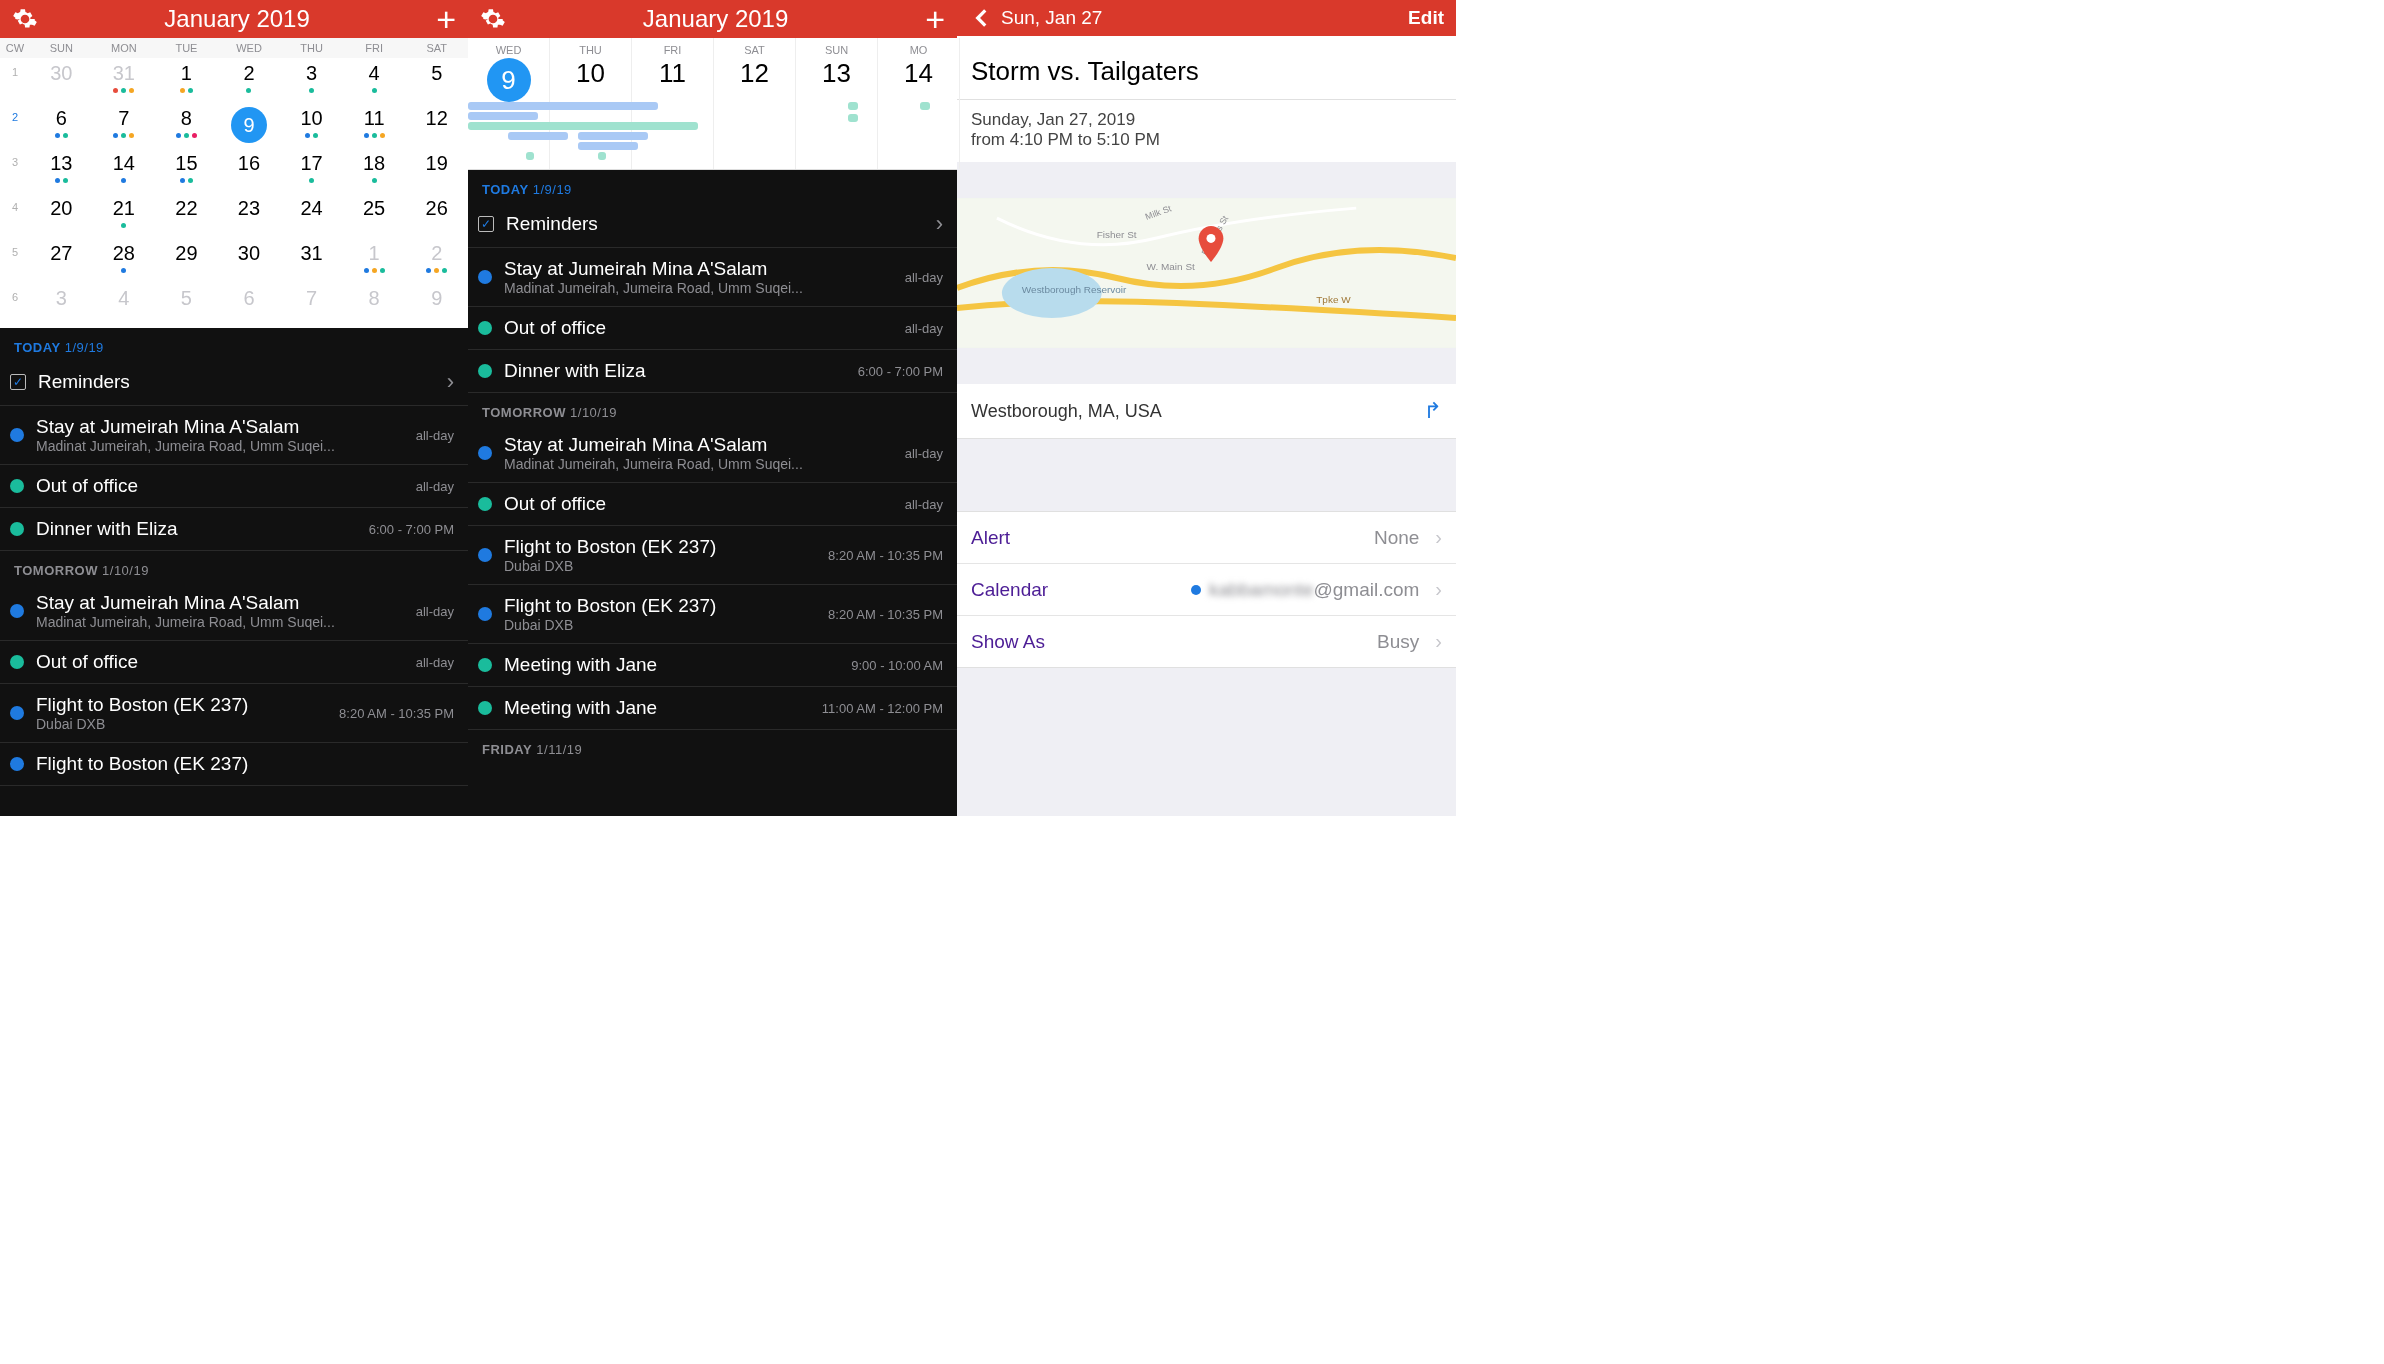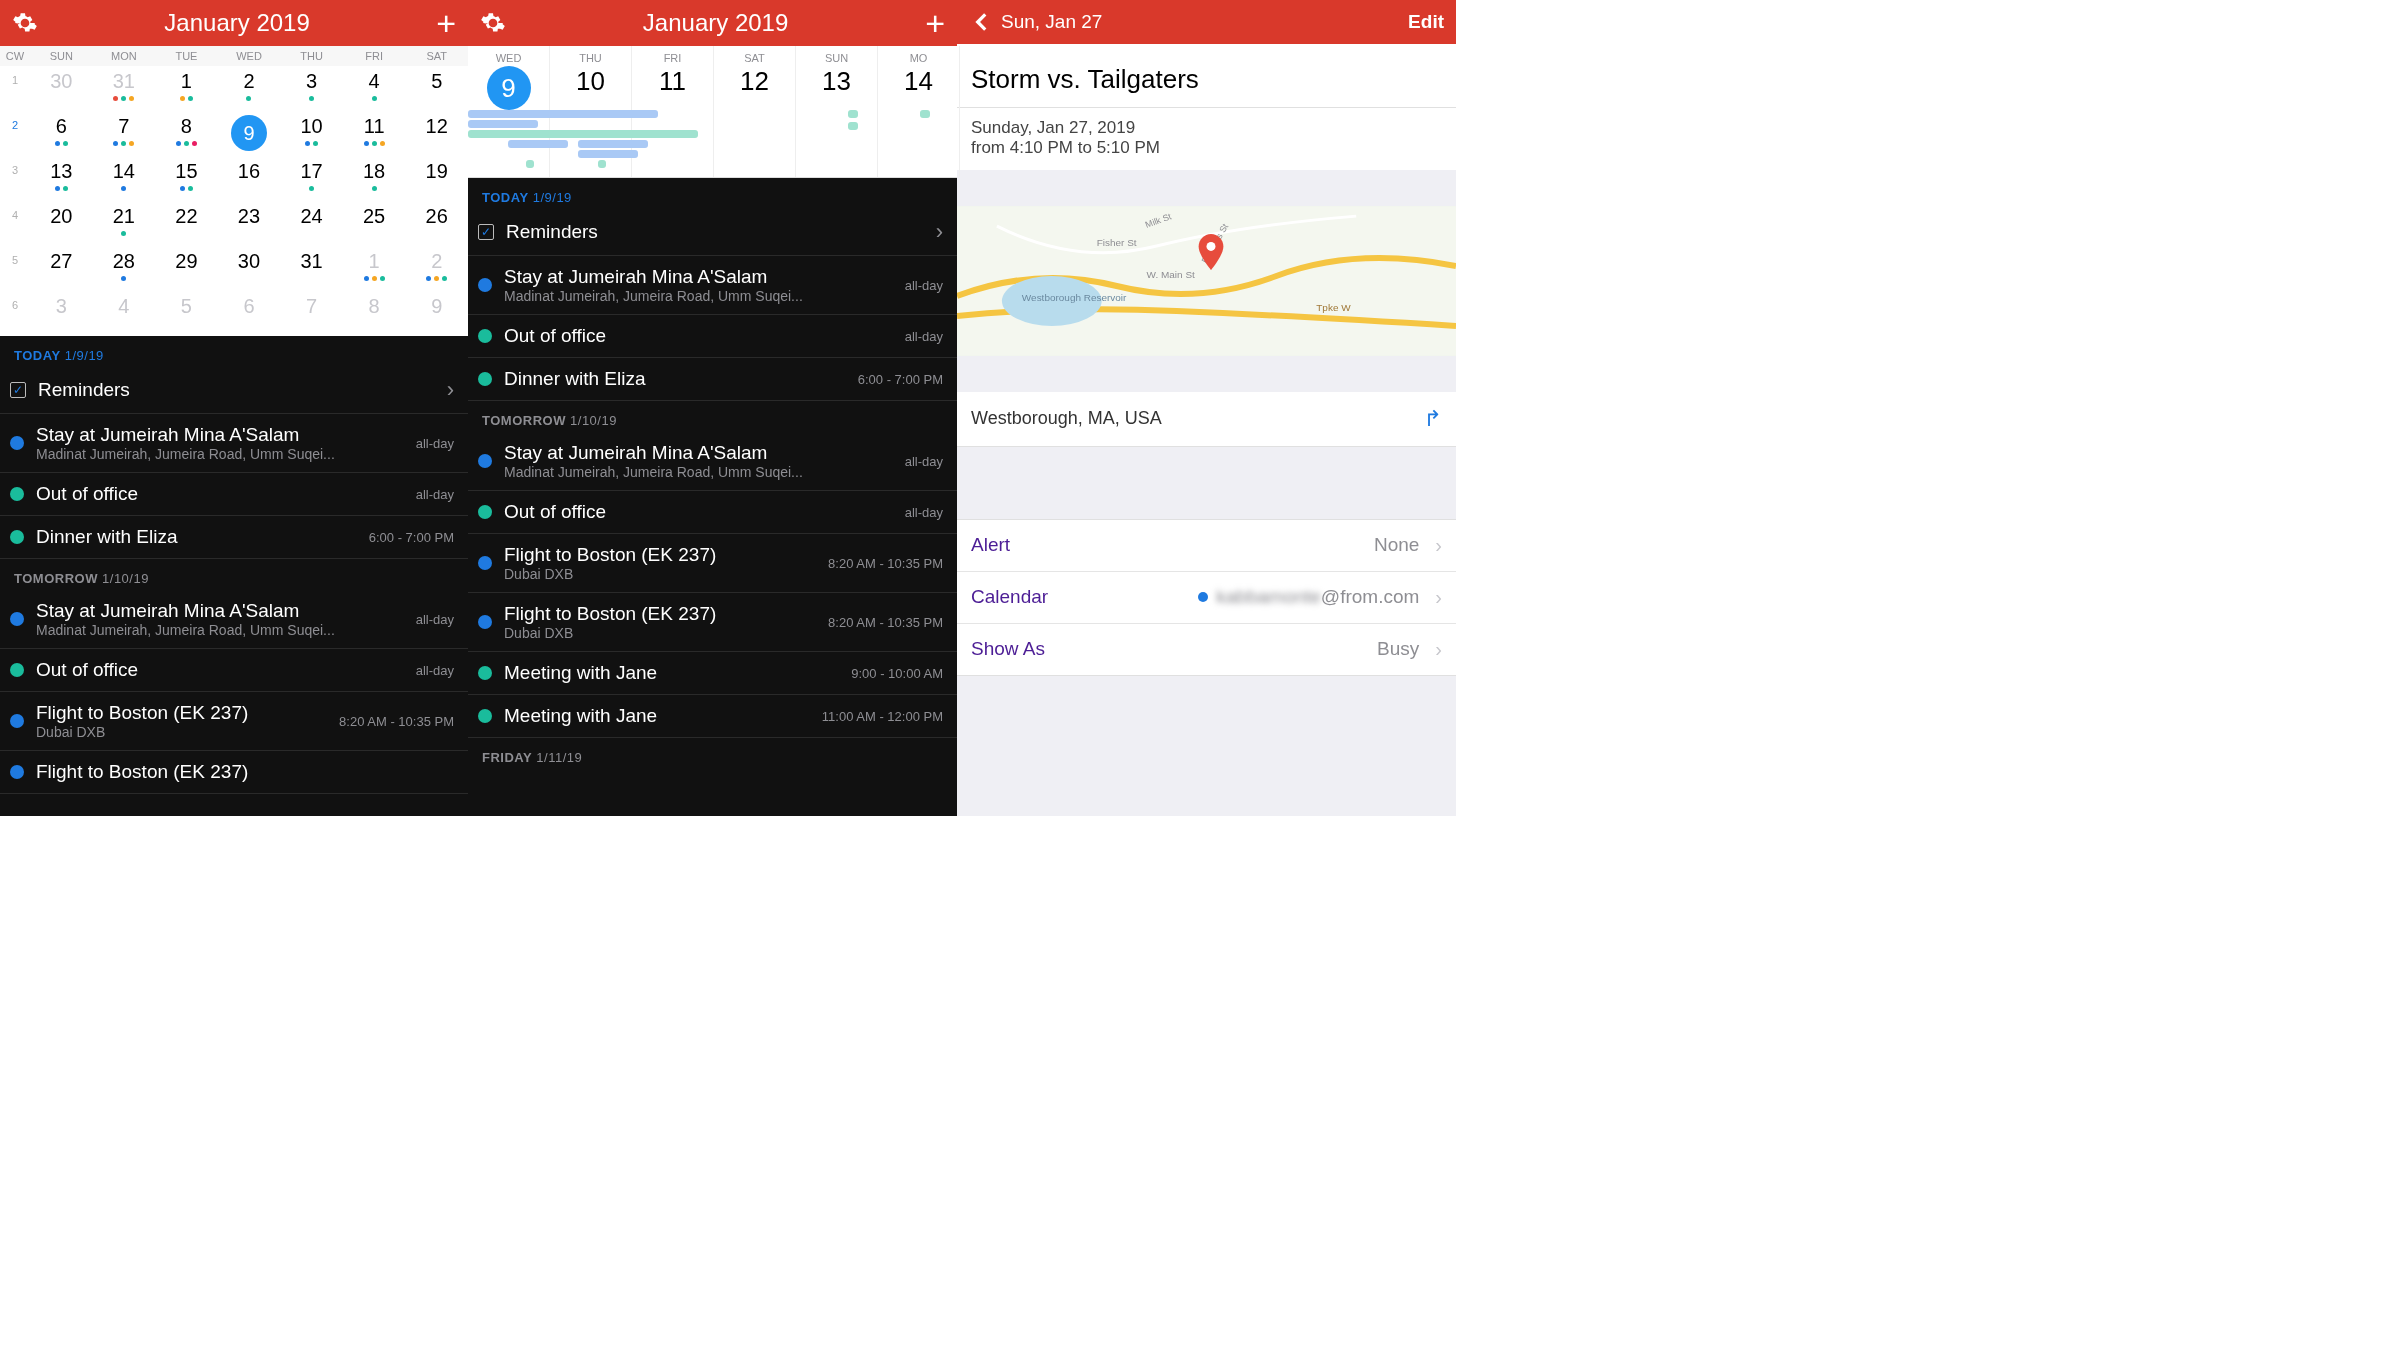--- a/index.html
+++ b/index.html
@@ -20,7 +20,7 @@
   .header {
     background: #d9392b;
     color: #fff;
-    height: 46px;
+    height: 38px;
     display: flex;
     align-items: center;
     justify-content: space-between;

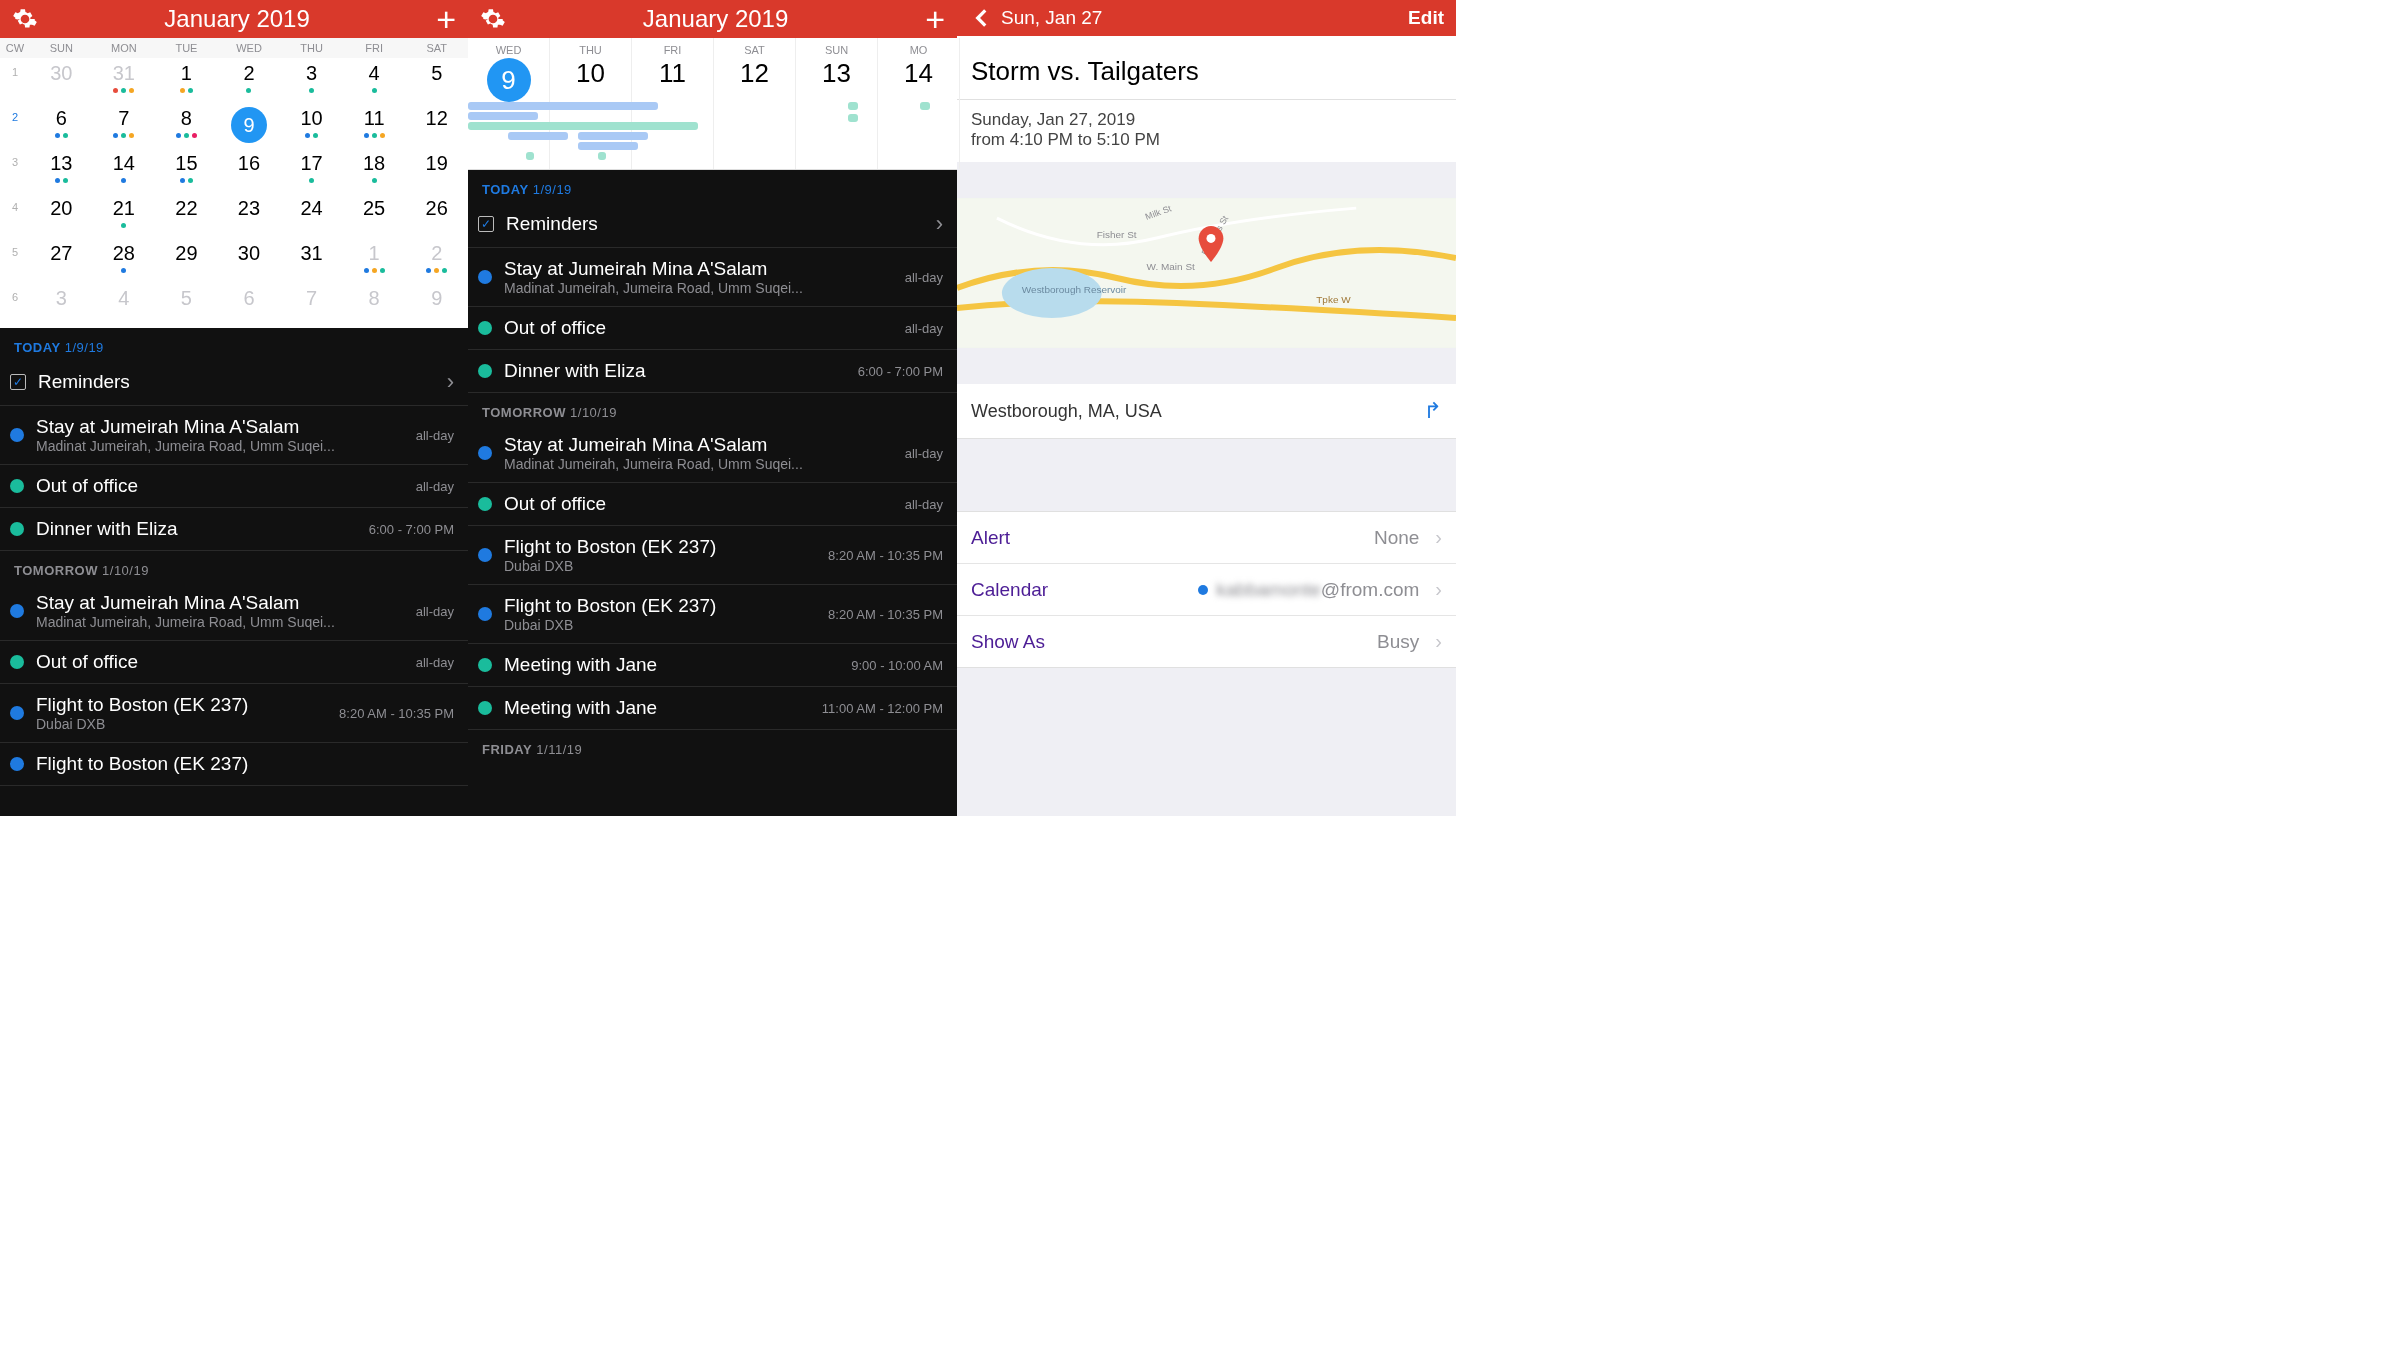--- a/index.html
+++ b/index.html
@@ -660,7 +660,7 @@
         <span class="setting-label">Calendar</span>
         <span class="setting-value">
           <span class="dot blue"></span>
-          <span><span class="blurred">kabbamonte</span><span>@from.com</span></span>
+          <span><span class="blurred">kabbamonte</span><span>@gmail.com</span></span>
           <span class="setting-chevron">›</span>
         </span>
       </div>

